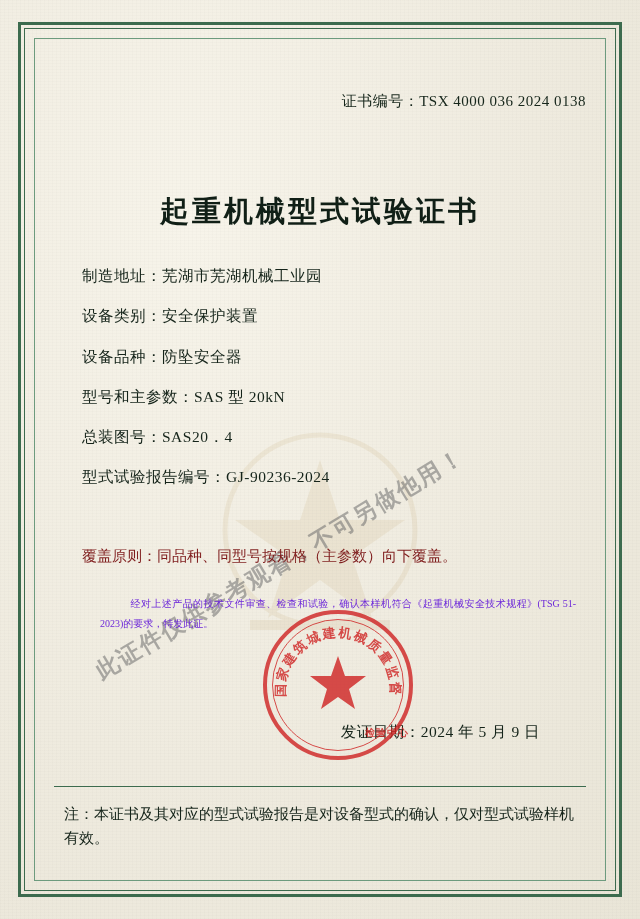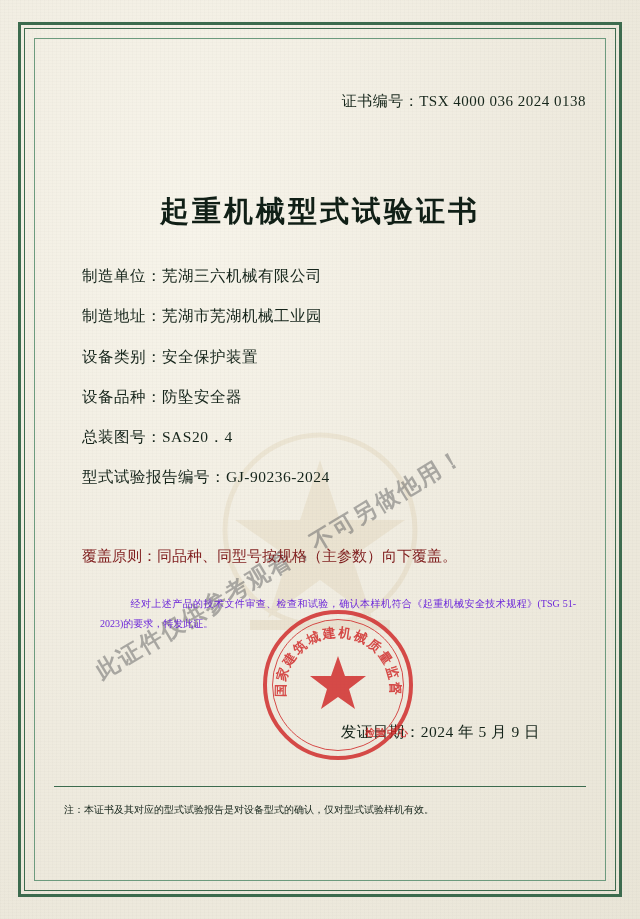--- a/index.html
+++ b/index.html
@@ -276,9 +276,6 @@
     <div class="title">起重机械型式试验证书</div>
 
     <div class="fields">
-      <div class="field-row">
-        <span class="field-label">制造单位：</span><span class="field-value">芜湖三六机械有限公司</span>
-      </div>
       <div class="field-row">
         <span class="field-label">制造地址：</span><span class="field-value">芜湖市芜湖机械工业园</span>
       </div>

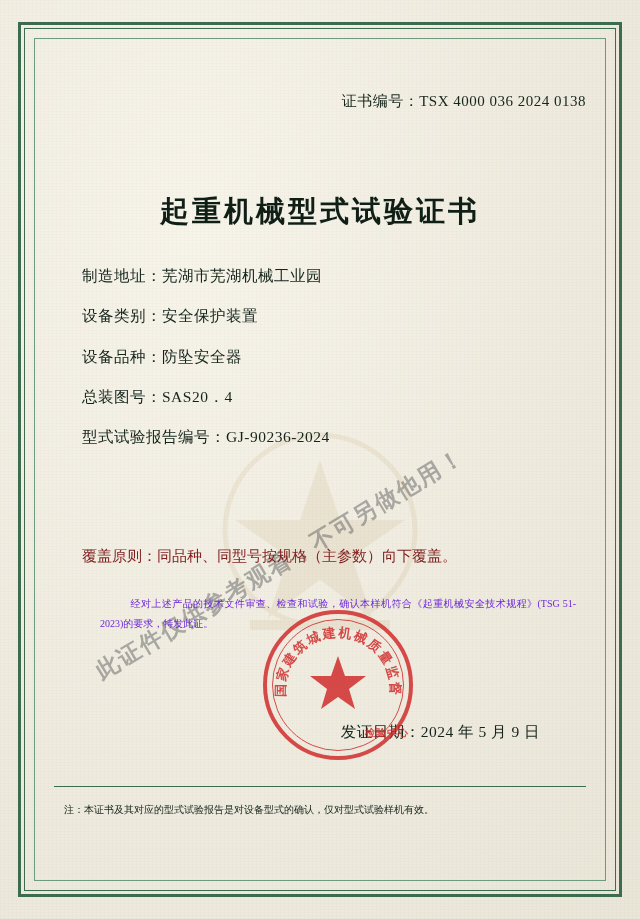--- a/index.html
+++ b/index.html
@@ -284,6 +284,9 @@
       </div>
       <div class="field-row">
         <span class="field-label">设备品种：</span><span class="field-value">防坠安全器</span>
+      </div>
+      <div class="field-row">
+        <span class="field-label">型号和主参数：</span><span class="field-value">SAS 型 20kN</span>
       </div>
       <div class="field-row">
         <span class="field-label">总装图号：</span><span class="field-value">SAS20．4</span>

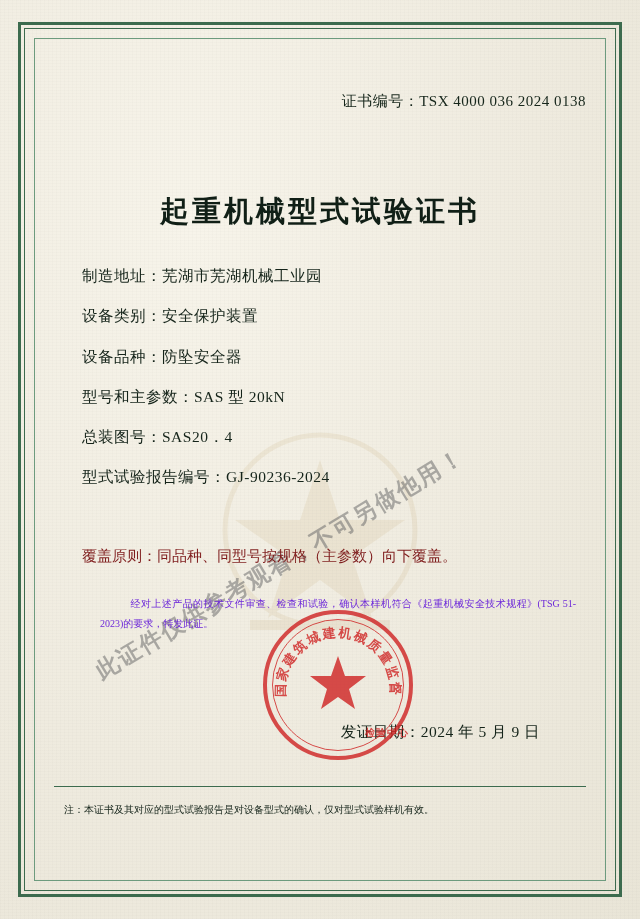--- a/index.html
+++ b/index.html
@@ -172,7 +172,7 @@
     top: 758px;
     left: 24px;
     right: 18px;
-    font-size: 10px;
+    font-size: 15px;
     line-height: 1.6;
     color: #15241a;
   }

